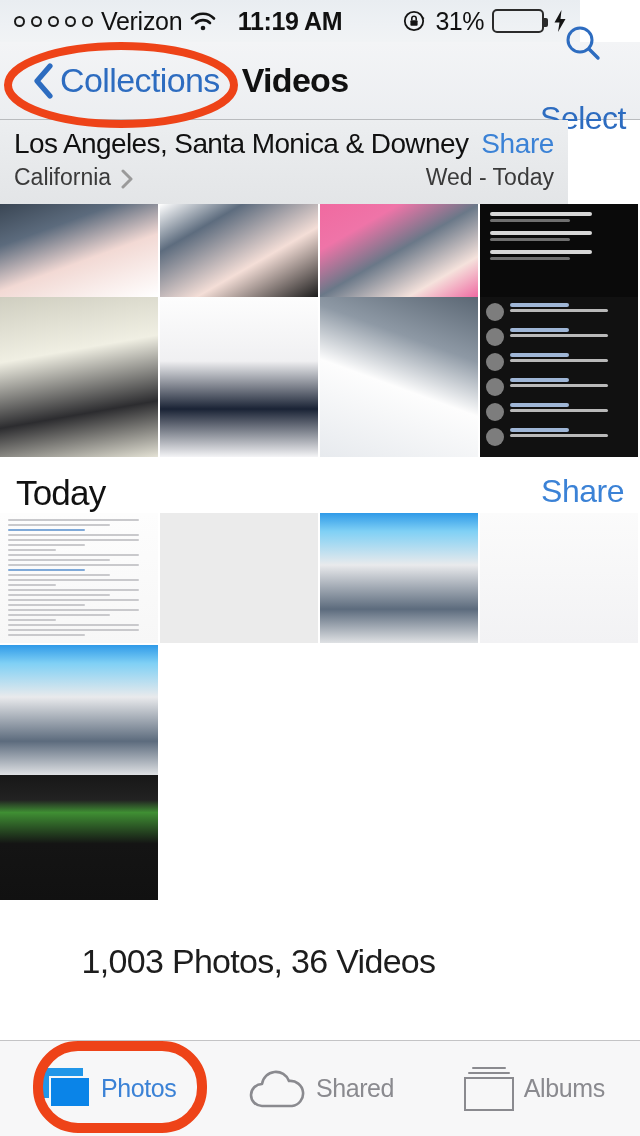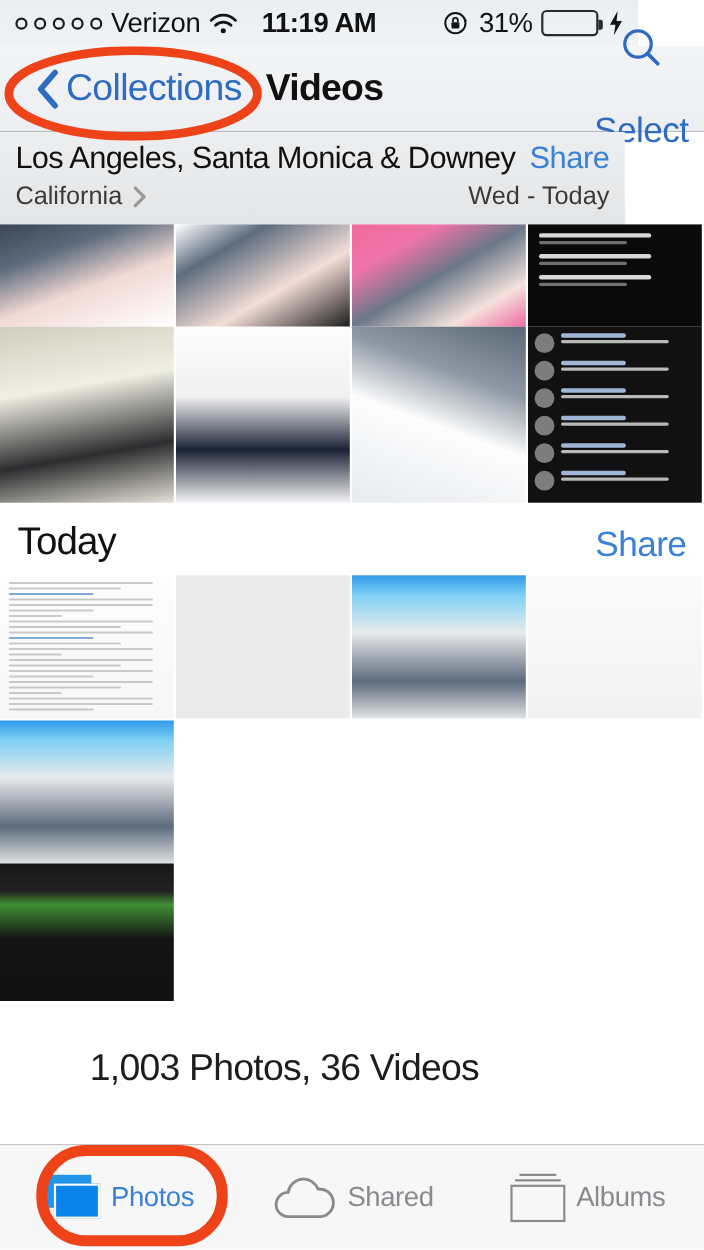--- a/index.html
+++ b/index.html
@@ -72,8 +72,8 @@
   .mh-date { font-size:23px; color:#3a3a3a; }
 
   .section-title-row {
-    display:flex; justify-content:space-between; align-items:flex-end;
-    padding: 16px 16px 10px 16px; background:#fff;
+    display:flex; justify-content:space-between; align-items:flex-start;
+    padding: 16px 16px 0 16px; background:#fff;
   }
   .sect-title { font-size:35px; color:#111; letter-spacing:-0.8px; }
   .sect-share { font-size:32px; color:#3b82d6; letter-spacing:-0.5px; cursor:pointer; }

